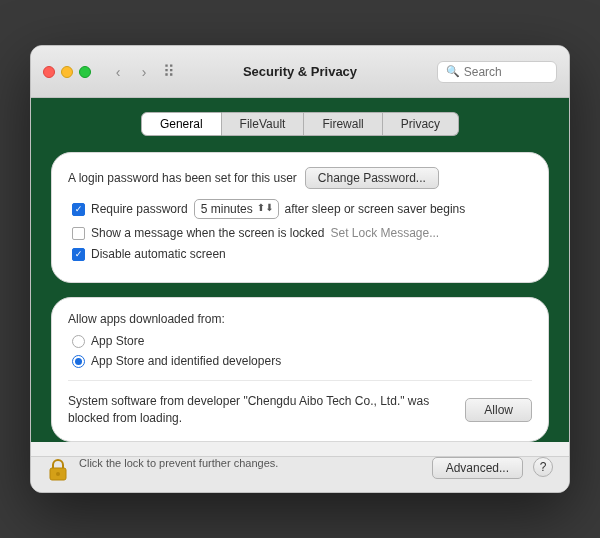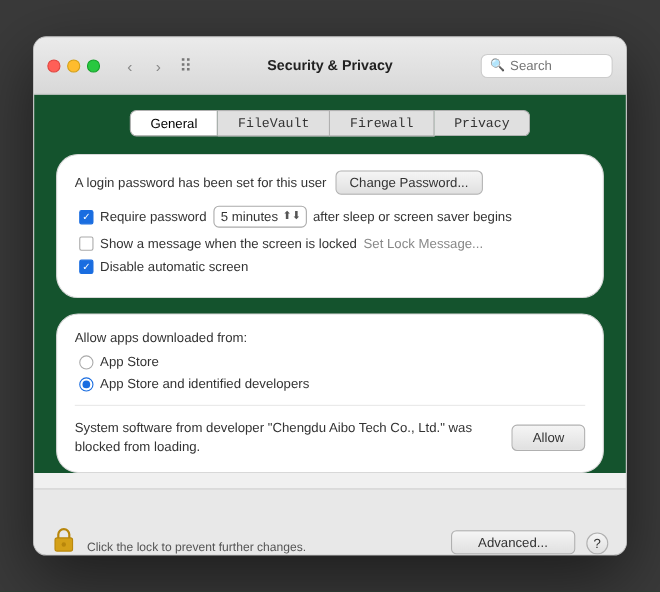--- a/index.html
+++ b/index.html
@@ -130,7 +130,6 @@
     }
     .tab + .tab {
       border-left: none;
-      font-family: Liberation Mono, monospace;
     }
 
     

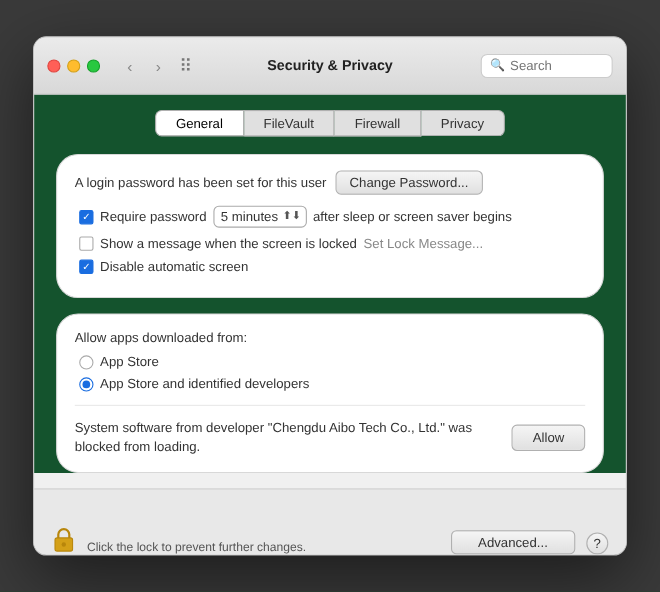--- a/index.html
+++ b/index.html
@@ -280,11 +280,11 @@
     }
     
     .footer {
-      height: 60px;
+      height: 36px;
       background: #e8e8e8;
       border-top: 1px solid #d0d0d0;
       display: flex;
-      align-items: flex-end;
+      align-items: flex-start;
       padding: 0 16px;
       gap: 10px;
     }

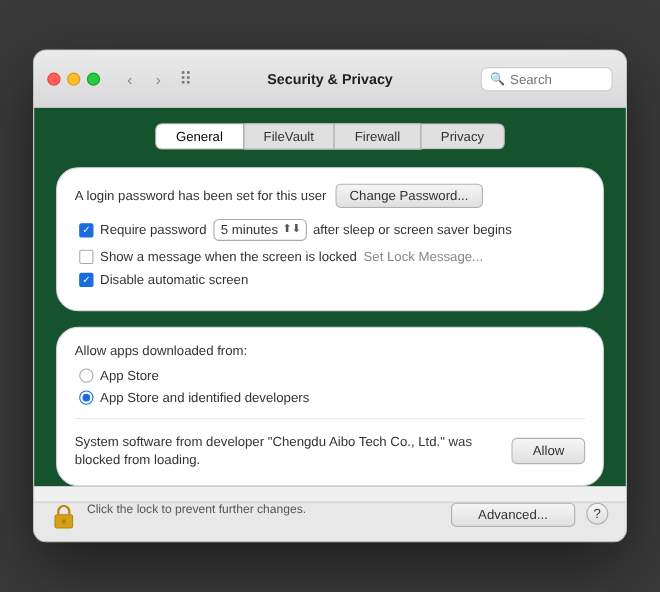--- a/index.html
+++ b/index.html
@@ -302,7 +302,7 @@
       flex: 1;
     }
     .footer-btn {
-      padding: 3px 24px;
+      padding: 3px 13px;
       font-size: 12px;
       background: linear-gradient(to bottom, #f5f5f5, #e0e0e0);
       border: 1px solid #b0b0b0;

